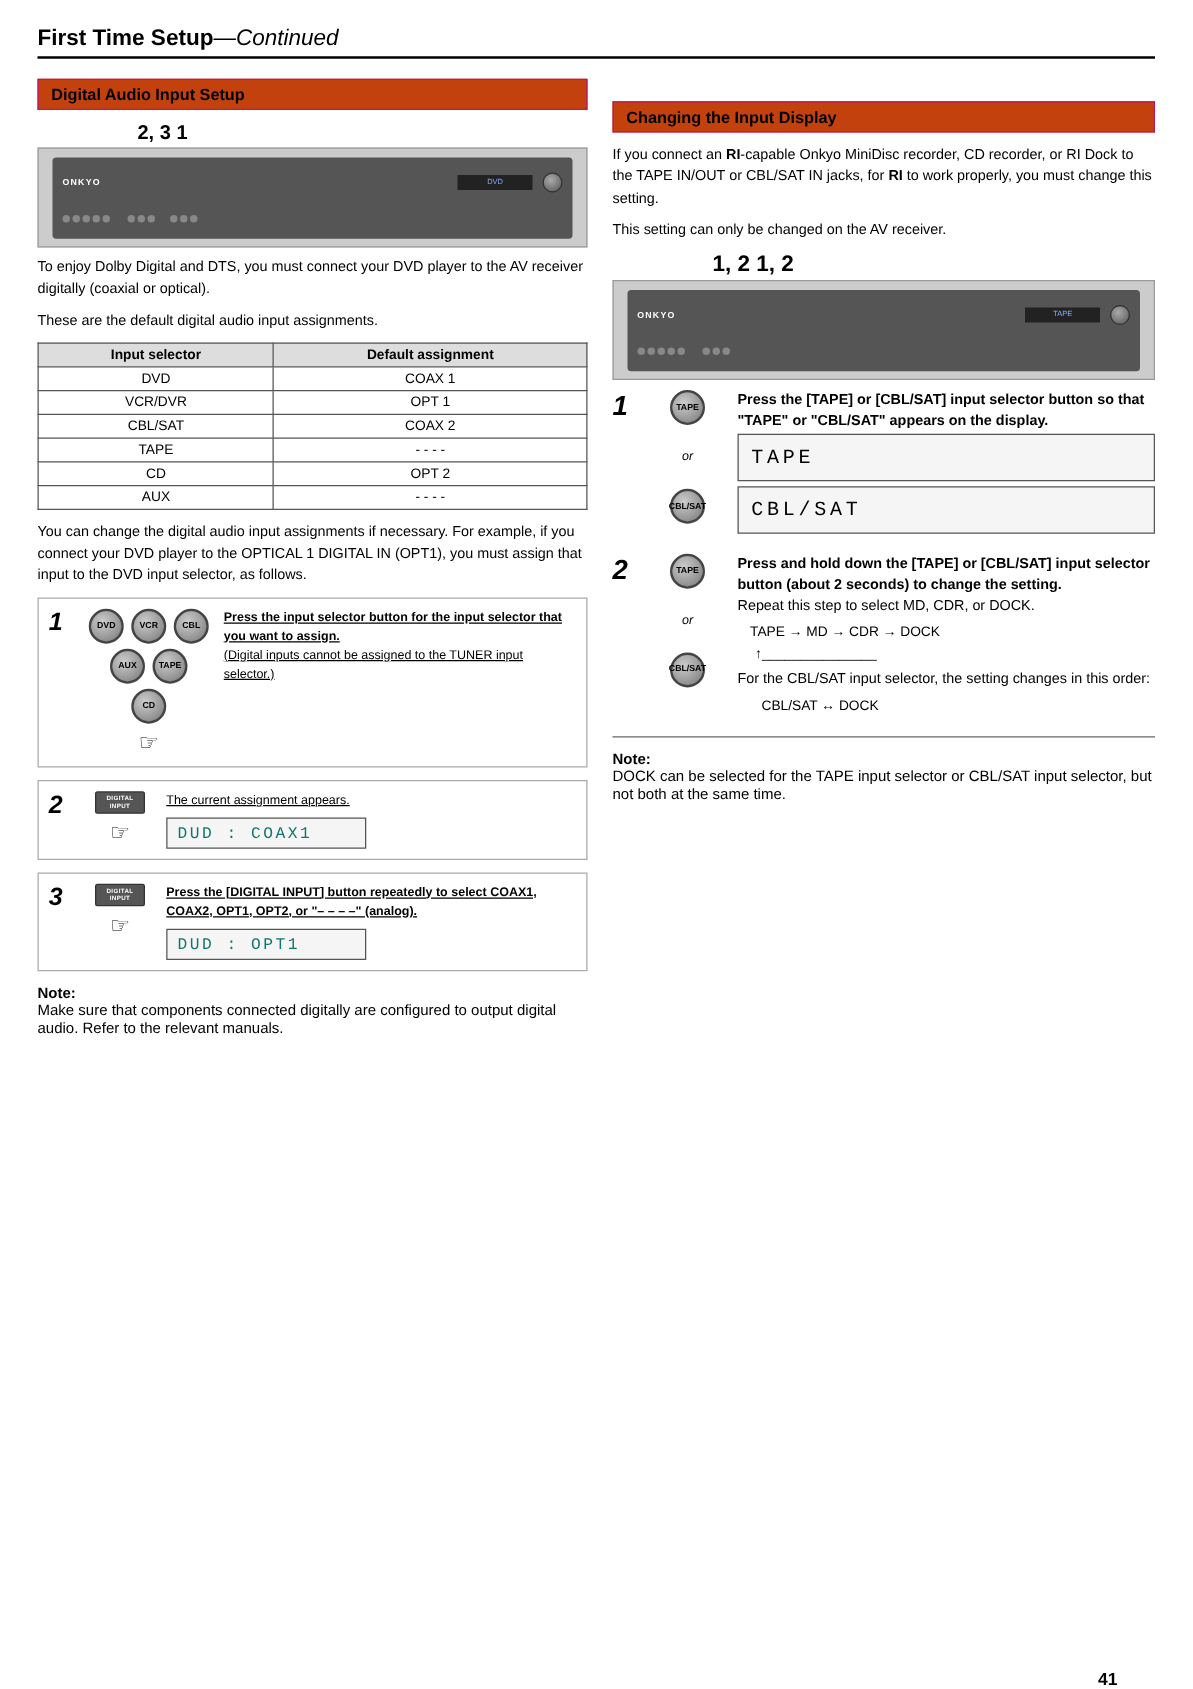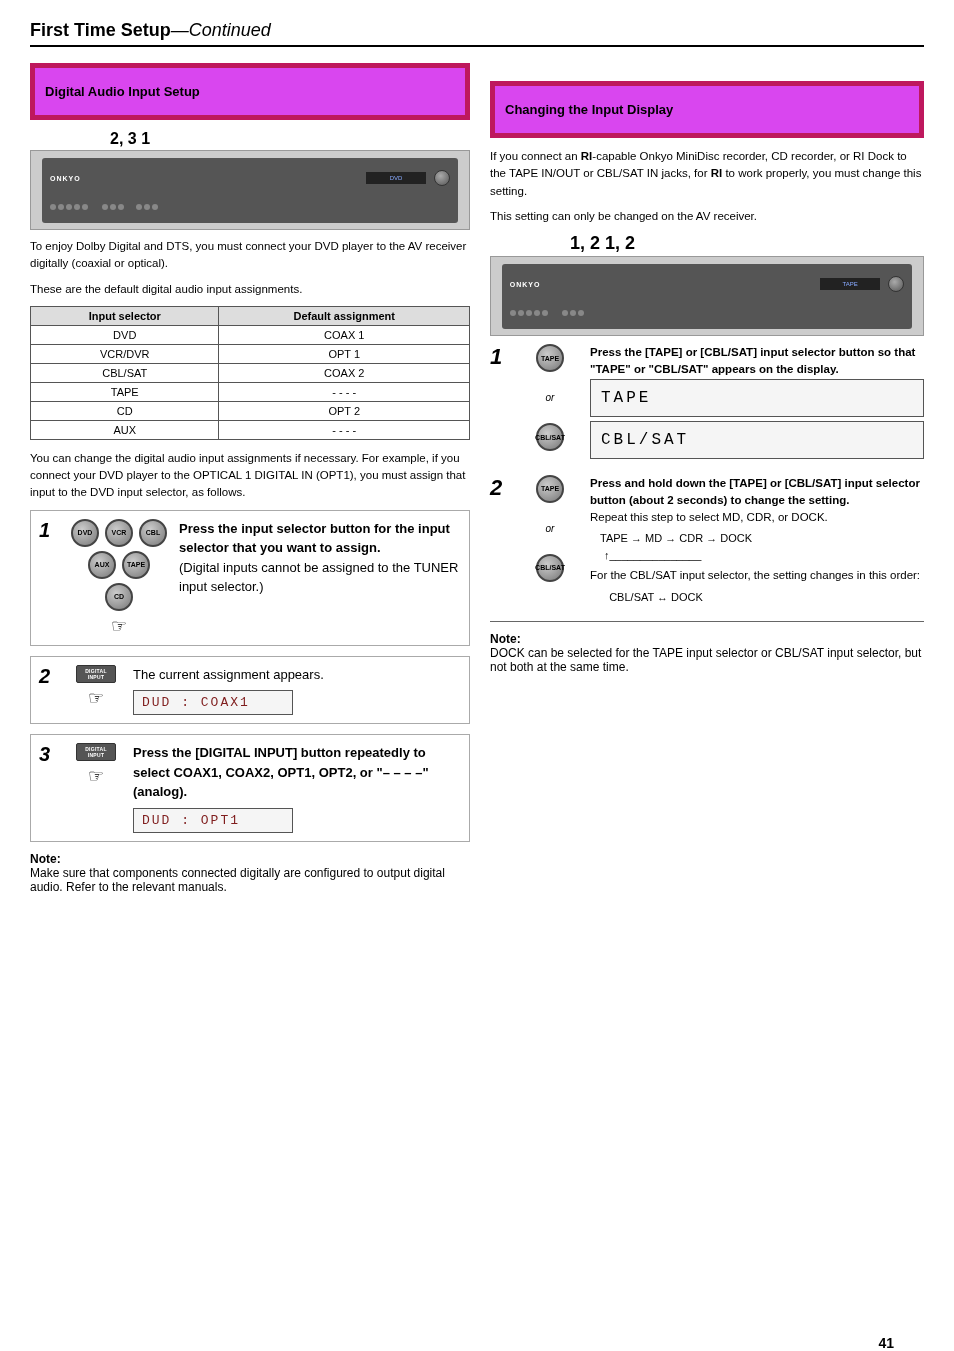--- a/index.html
+++ b/index.html
@@ -38,9 +38,9 @@
       margin-top: 18px;
     }
     .section-box {
-      border: 5px solid #be185d;
-      background: #d946ef;
-      padding: 16px 10px;
+      border: 1px solid #be185d;
+      background: #c2410c;
+      padding: 4px 10px;
       margin-bottom: 10px;
       font-weight: bold;
       font-size: 13px;

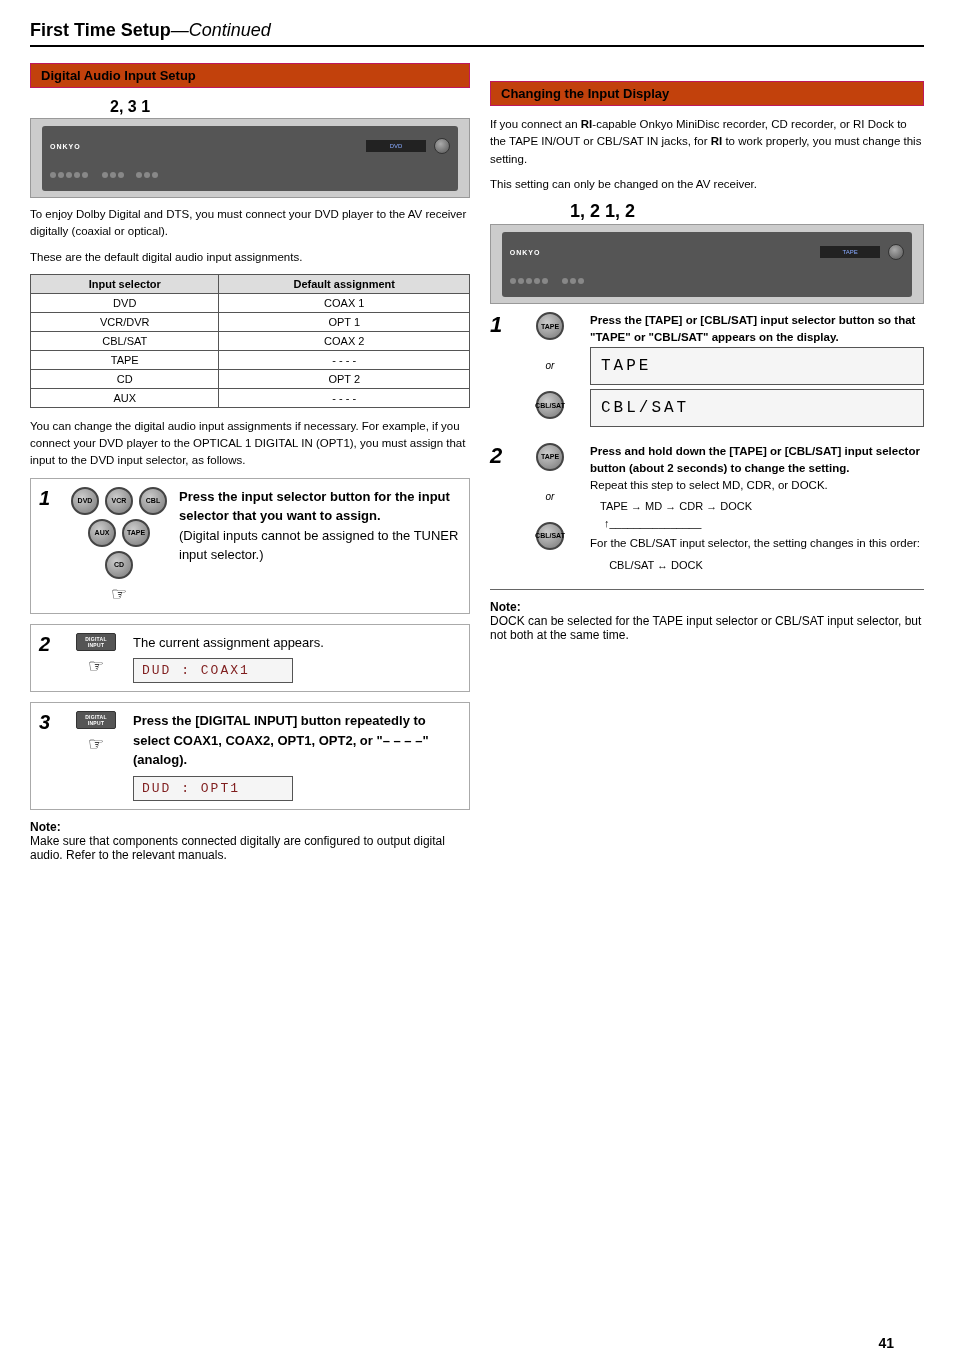--- a/index.html
+++ b/index.html
@@ -182,8 +182,9 @@
       flex: 1;
     }
     .step-content p {
-      font-size: 13px;
+      font-size: 10px;
       line-height: 1.5;
+      text-decoration: underline;
     }
     .step-content strong {
       font-weight: bold;

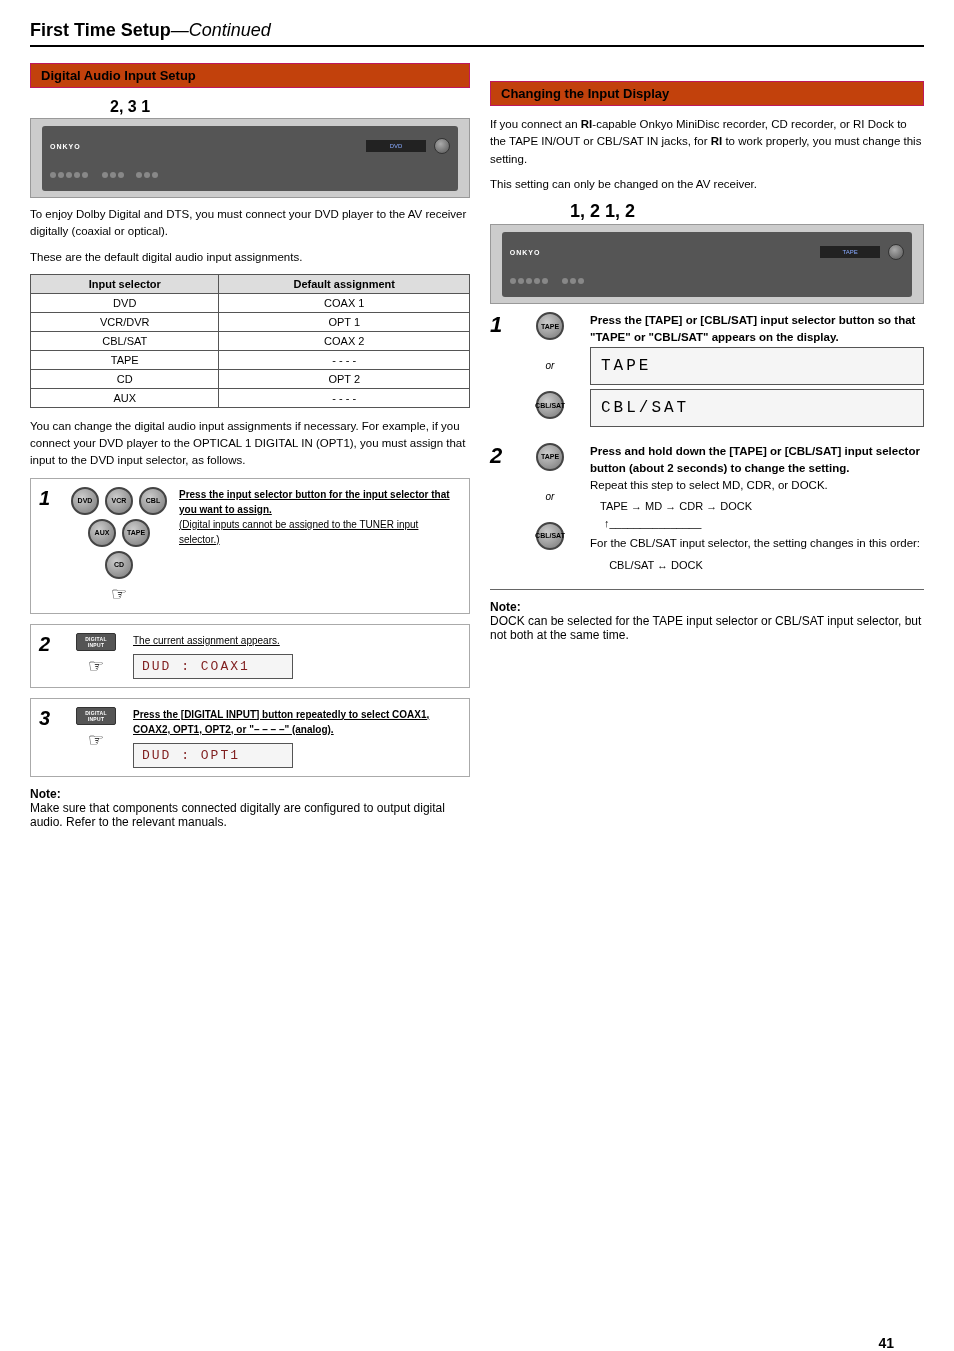--- a/index.html
+++ b/index.html
@@ -197,7 +197,7 @@
       font-size: 13px;
       margin-top: 6px;
       letter-spacing: 2px;
-      color: #7f1d1d;
+      color: #0f766e;
       display: inline-block;
       min-width: 160px;
     }

